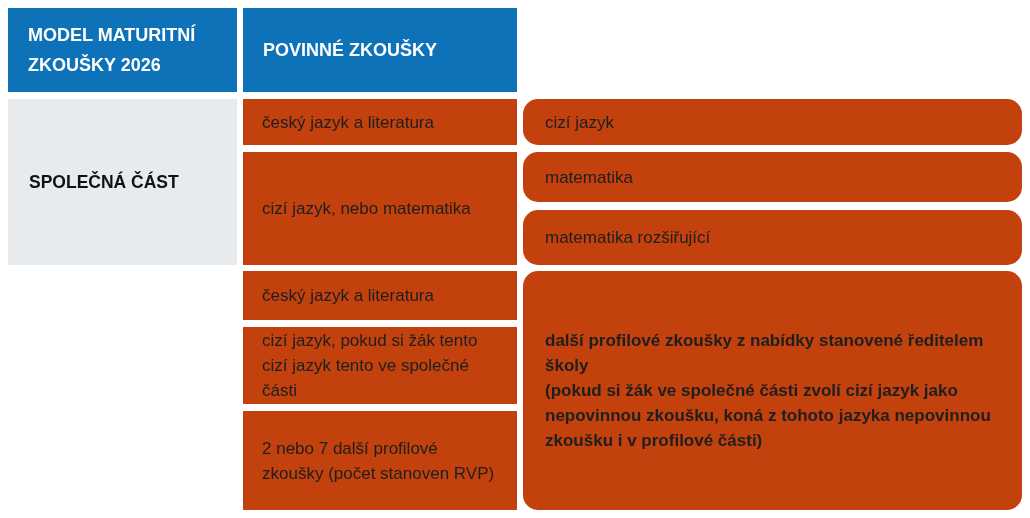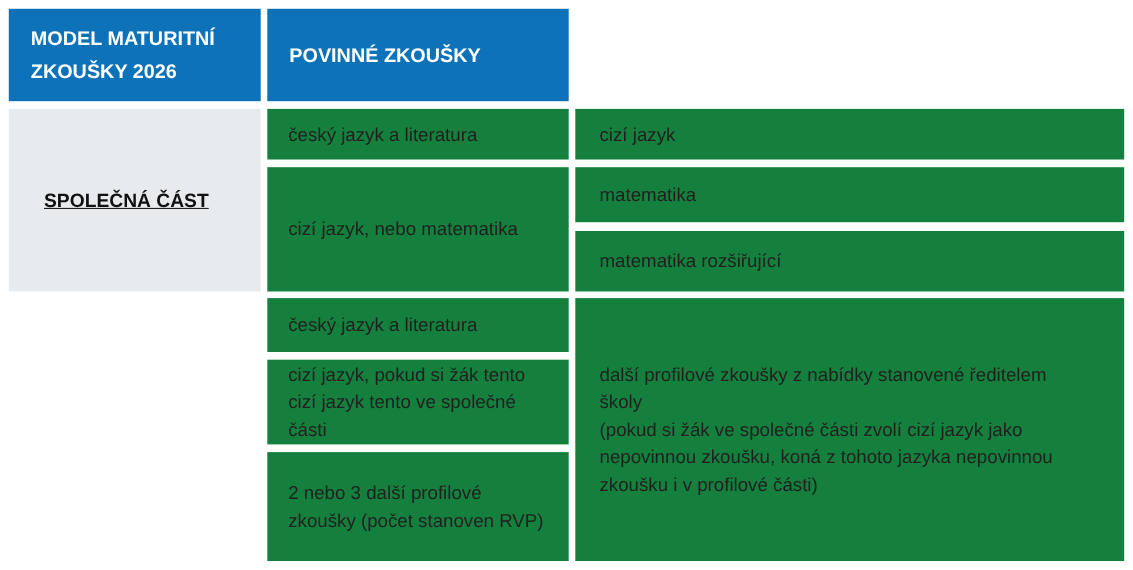--- a/index.html
+++ b/index.html
@@ -52,7 +52,7 @@
   .lbl-dark  { background: #e7ebee; }
   .lbl-light { background: #f1f3f5; }
   .body-cell {
-    background: #15803d;
+    background: #c2410c;
     padding-left: 19px;
     padding-right: 10px;
   }

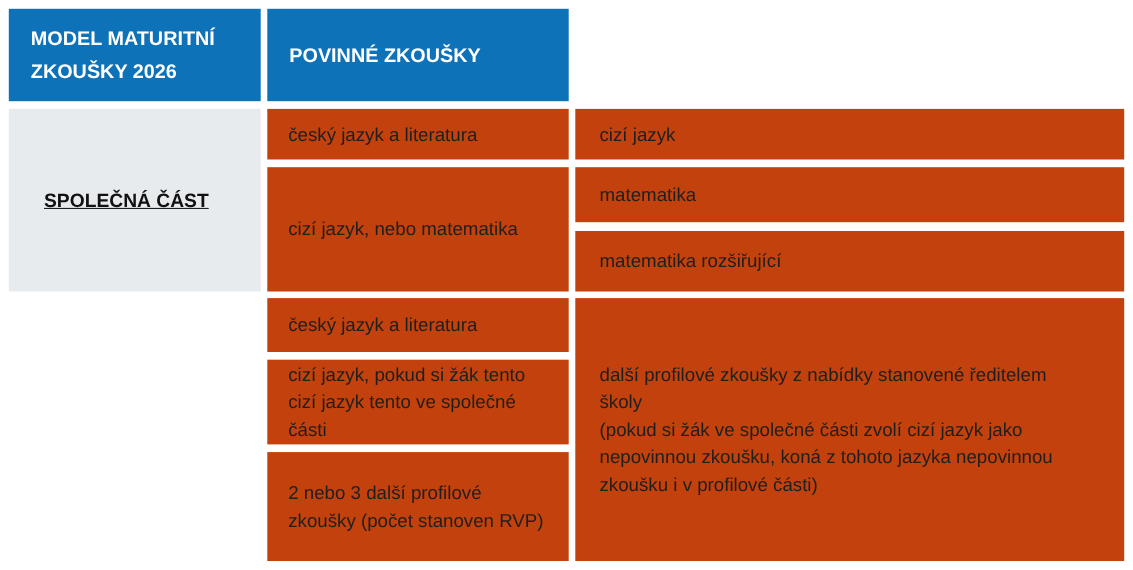--- a/index.html
+++ b/index.html
@@ -56,7 +56,7 @@
     padding-left: 19px;
     padding-right: 10px;
   }
-  .col3.body-cell { padding-left: 22px; }
+  .col3.body-cell { padding-left: 22px; border-radius: 15px; }
 </style>
 </head>
 <body>

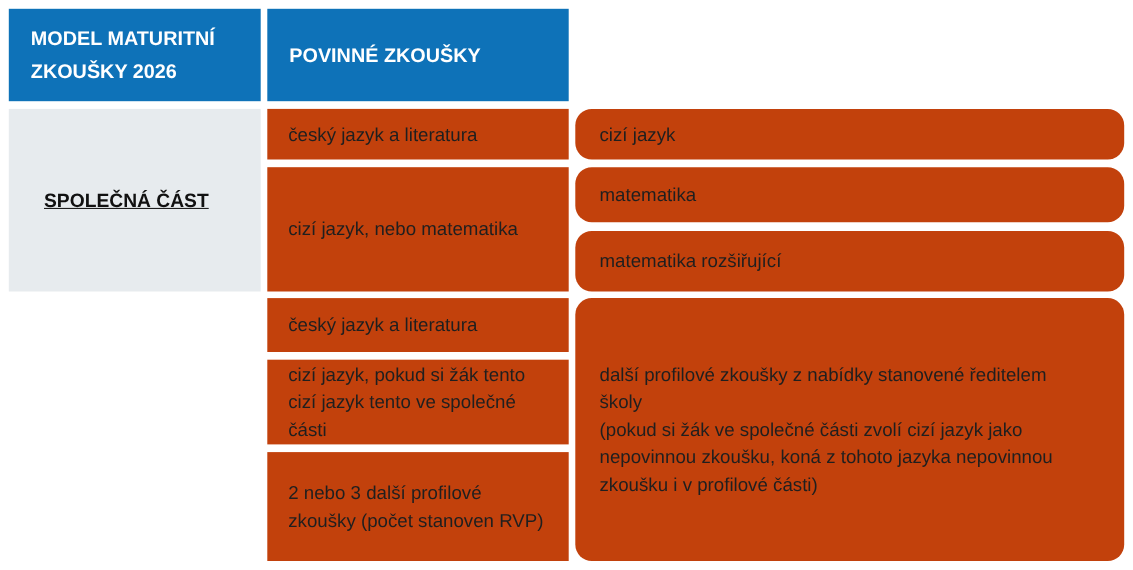--- a/index.html
+++ b/index.html
@@ -40,9 +40,8 @@
     white-space: pre-line;
   }
   .lbl {
-    padding-left: 32px;
+    padding-left: 21px;
     padding-right: 10px;
-    text-decoration: underline;
   }
   .lbl .txt {
     font-weight: 700;

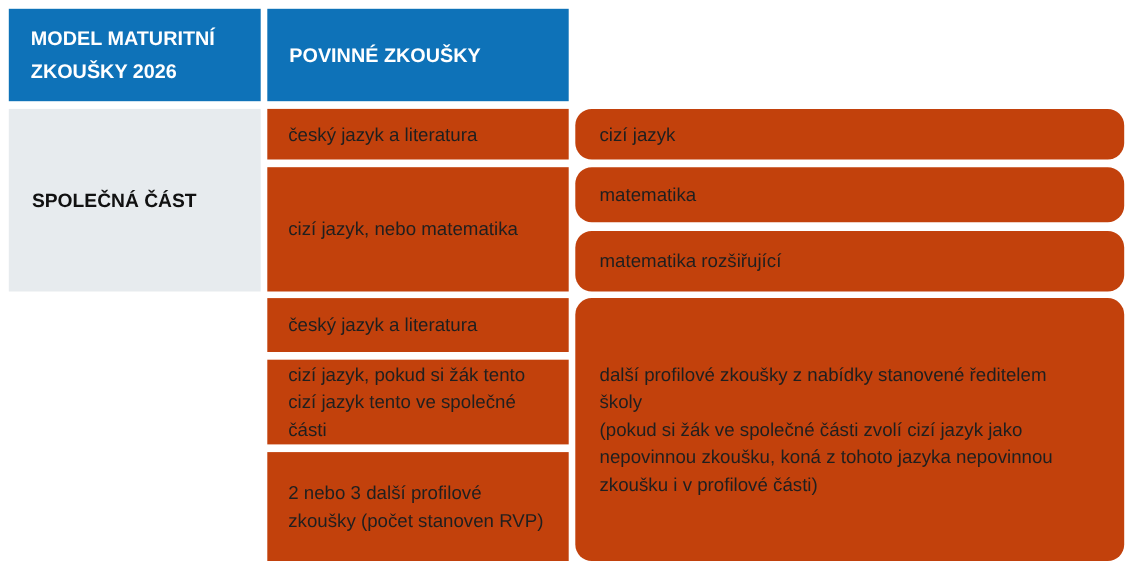--- a/index.html
+++ b/index.html
@@ -105,7 +105,7 @@
 zkoušky (počet stanoven RVP)</span>
   </div>
 
-  <div class="cell body-cell col3" style="grid-column:3; grid-row:9 / 14;">
+  <div class="cell body-cell col3" style="grid-column:3; grid-row:9 / 14;font-weight:bold;">
     <span class="txt">další profilové zkoušky z nabídky stanovené ředitelem
 školy
 (pokud si žák ve společné části zvolí cizí jazyk jako

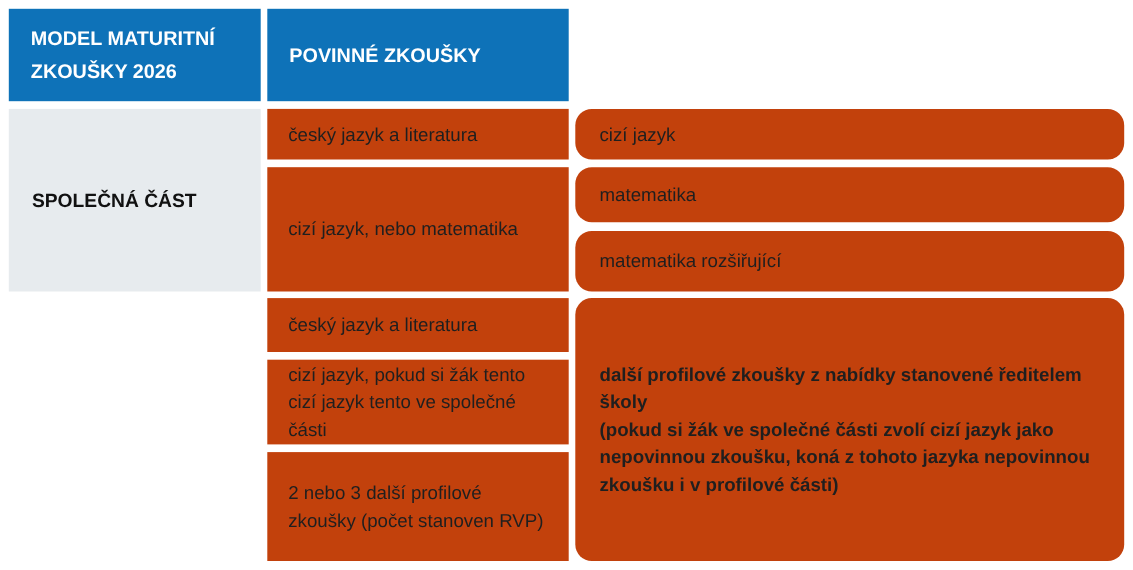--- a/index.html
+++ b/index.html
@@ -101,7 +101,7 @@
 části</span>
   </div>
   <div class="cell body-cell col2" style="grid-column:2; grid-row:13;">
-    <span class="txt">2 nebo 3 další profilové
+    <span class="txt">2 nebo 7 další profilové
 zkoušky (počet stanoven RVP)</span>
   </div>
 

